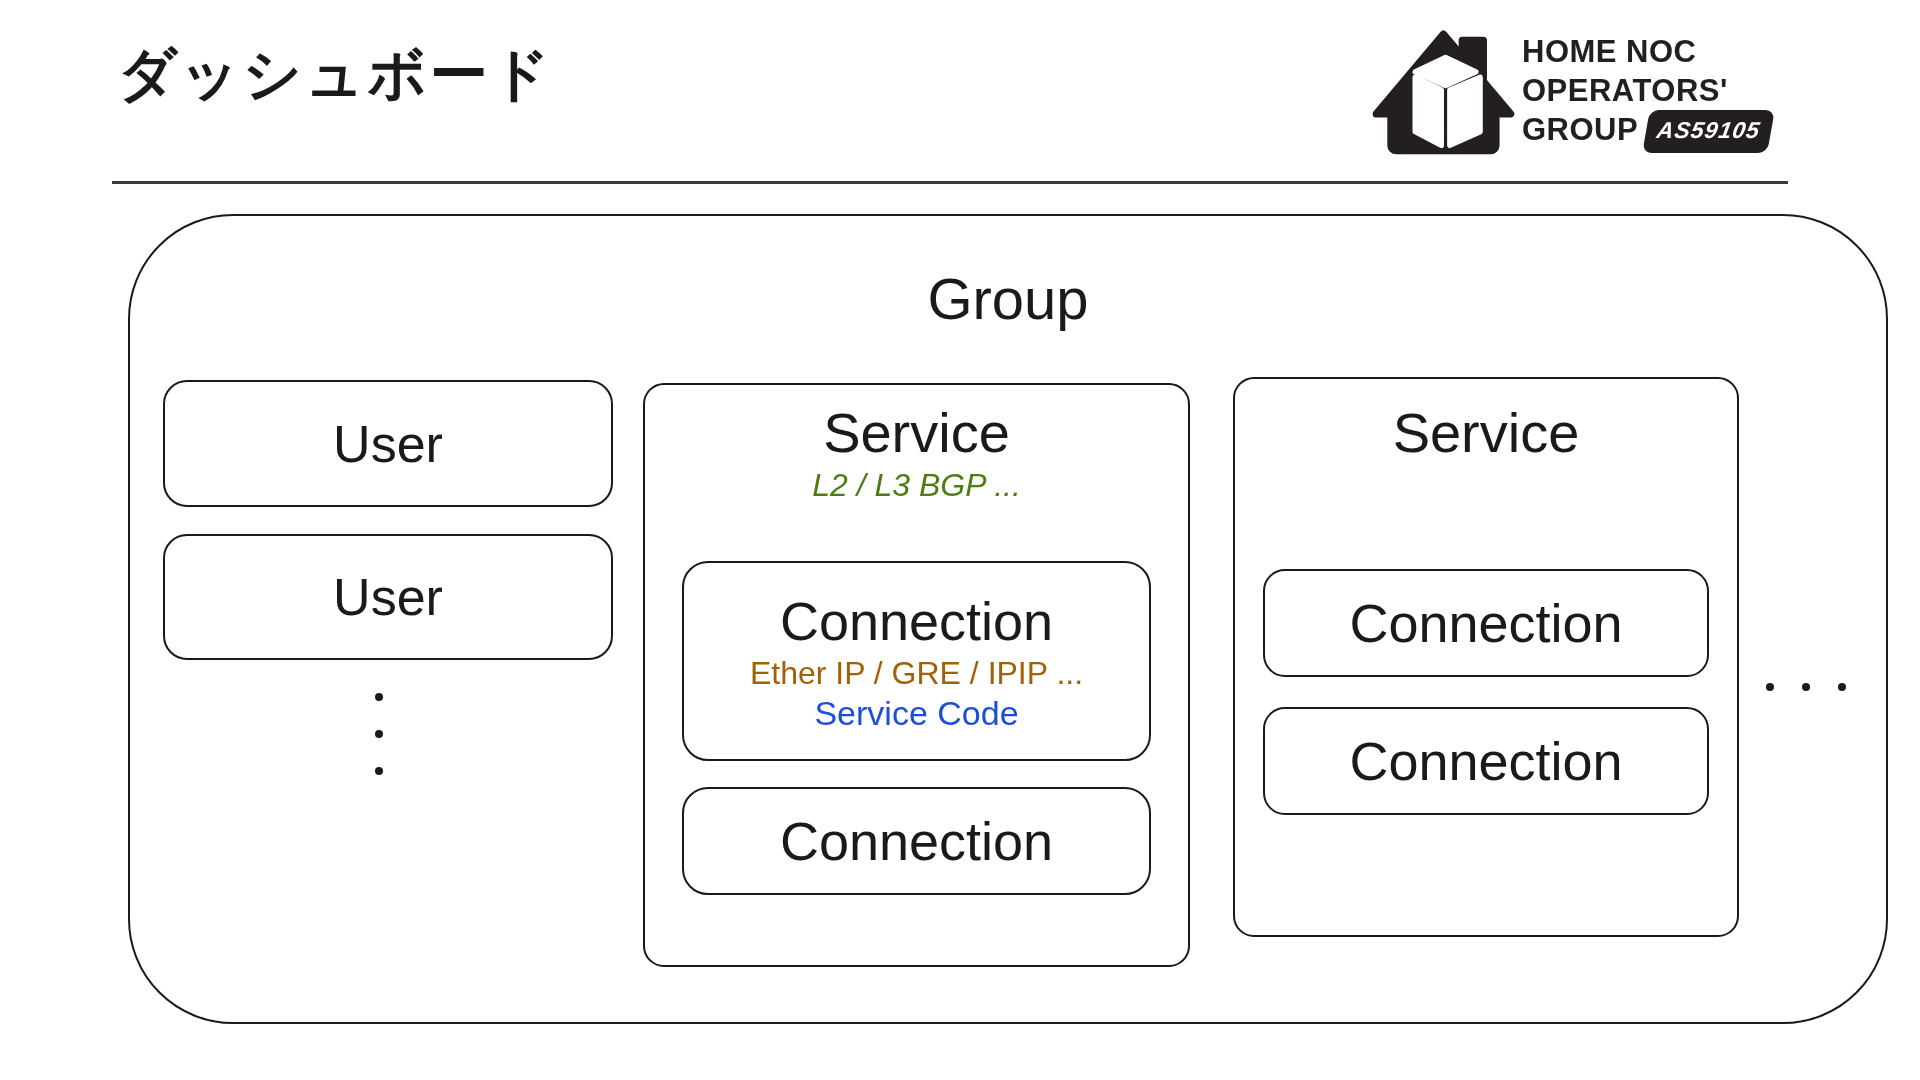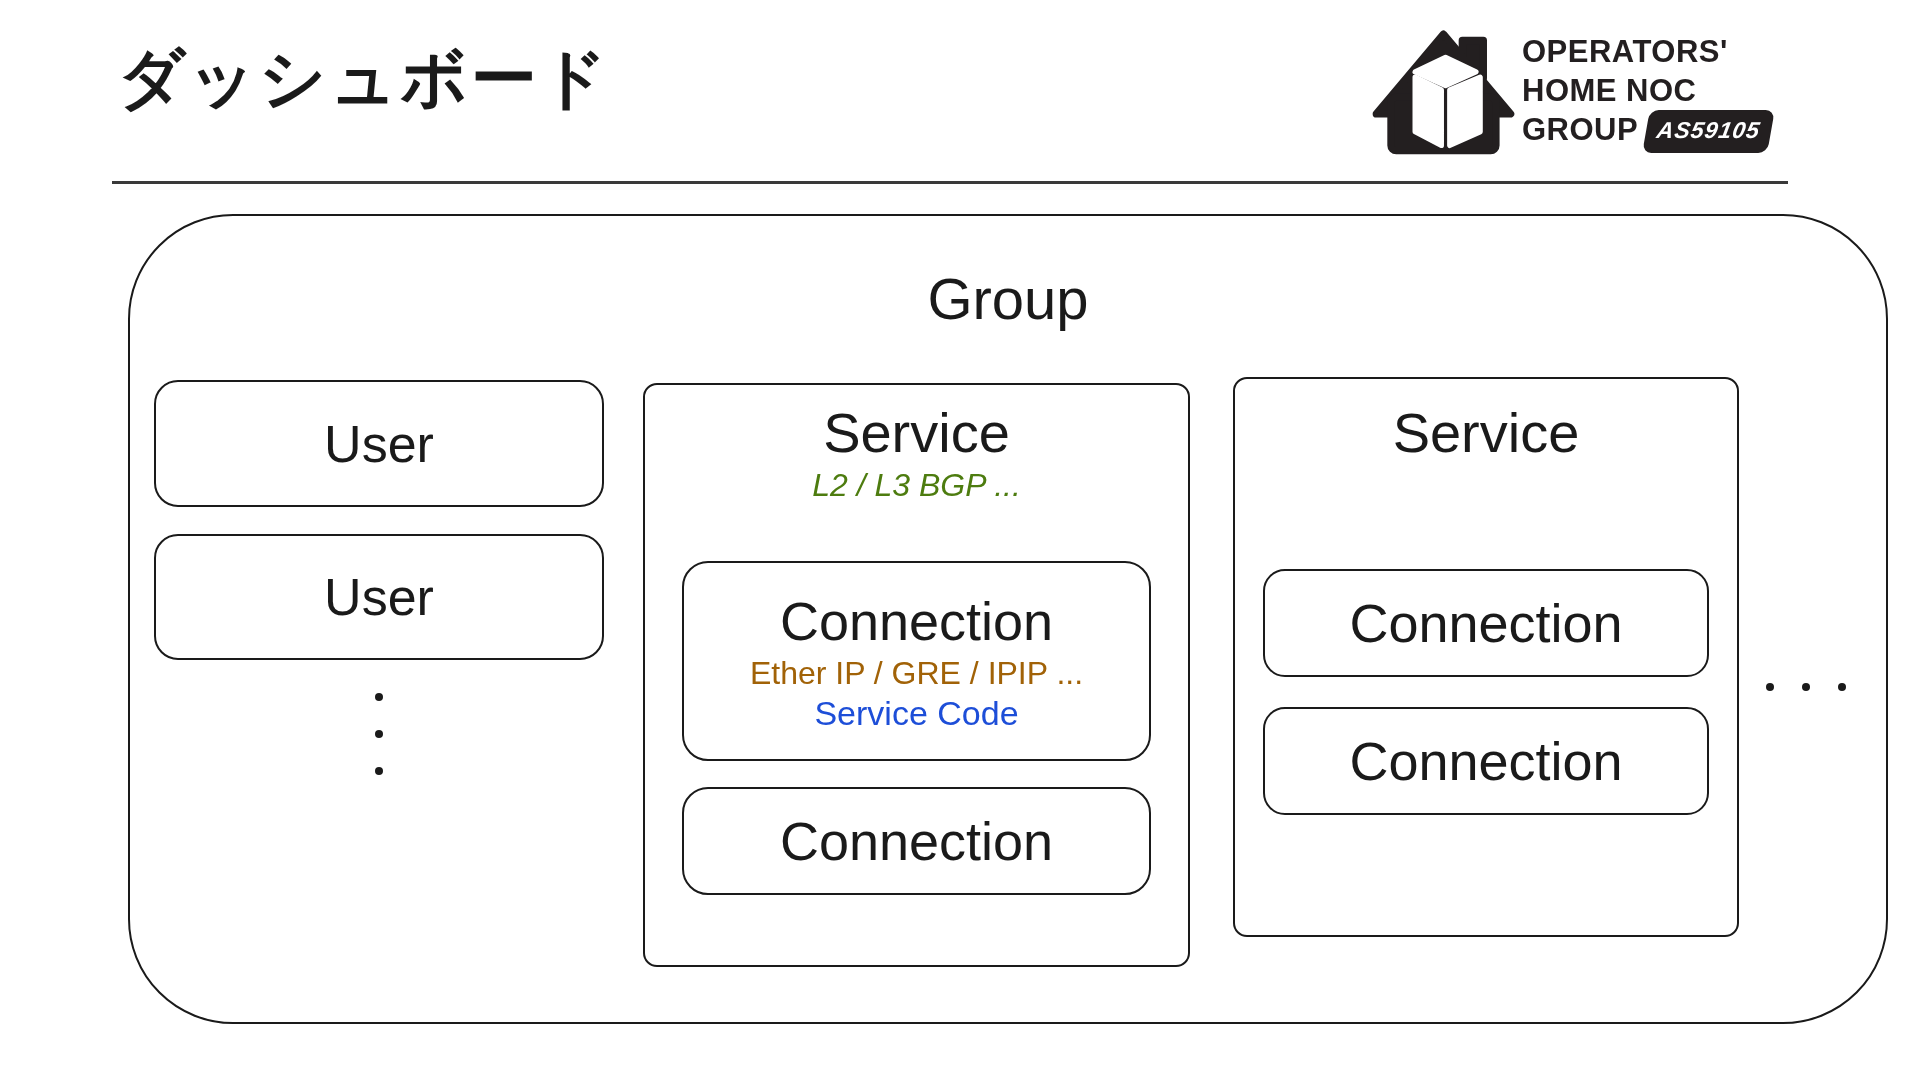--- a/index.html
+++ b/index.html
@@ -12,7 +12,7 @@
   
   .page-title {
     position:absolute; left:118px; top:42px;
-    font-size:66px; font-weight:900; letter-spacing:3px; color:#1a1a1a;
+    font-size:58px; font-weight:900; letter-spacing:3px; color:#1a1a1a;
     line-height:1.1; white-space:nowrap;text-align:right;
   }
   .title-rule {

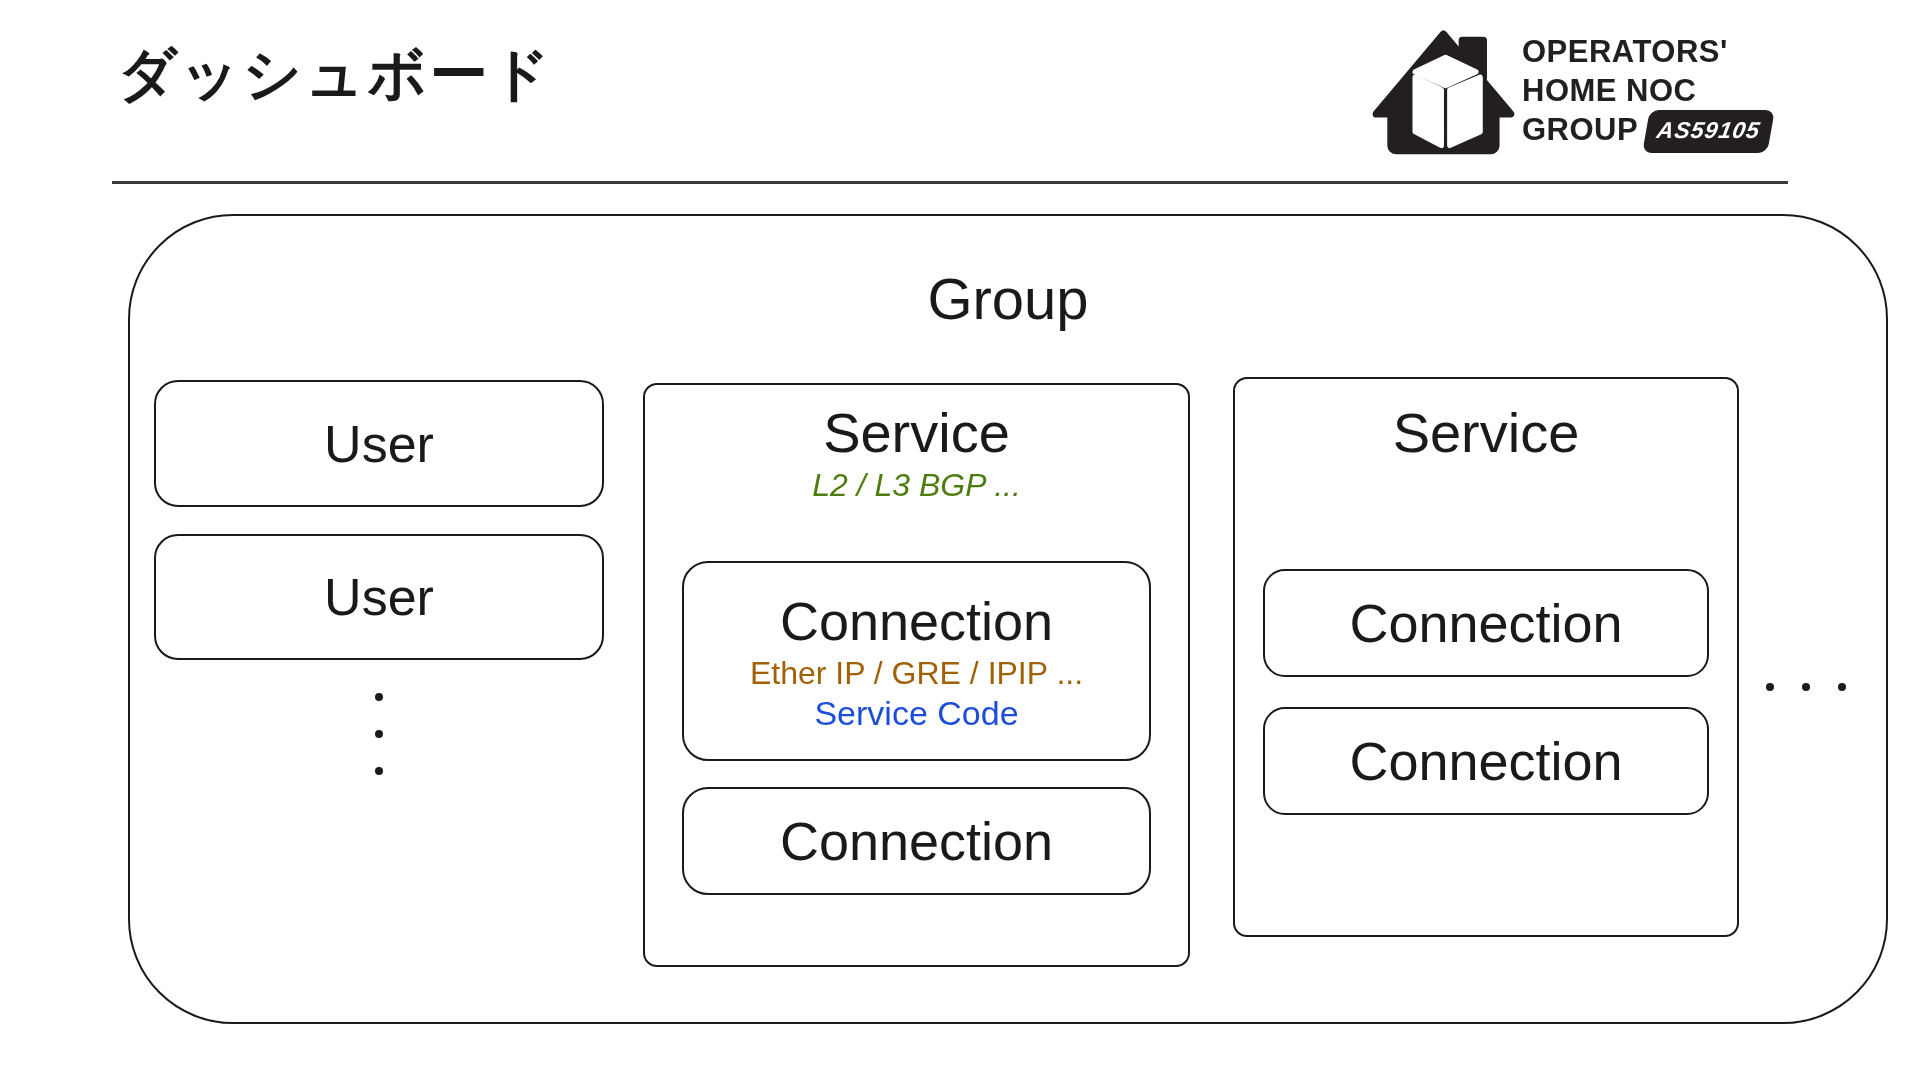--- a/index.html
+++ b/index.html
@@ -111,8 +111,8 @@
       </g>
     </svg>
     <div class="logo-text">
+      <div>HOME NOC</div>
       <div>OPERATORS'</div>
-      <div>HOME NOC</div>
       <div><span>GROUP</span><span class="as-badge">AS59105</span></div>
     </div>
   </div>

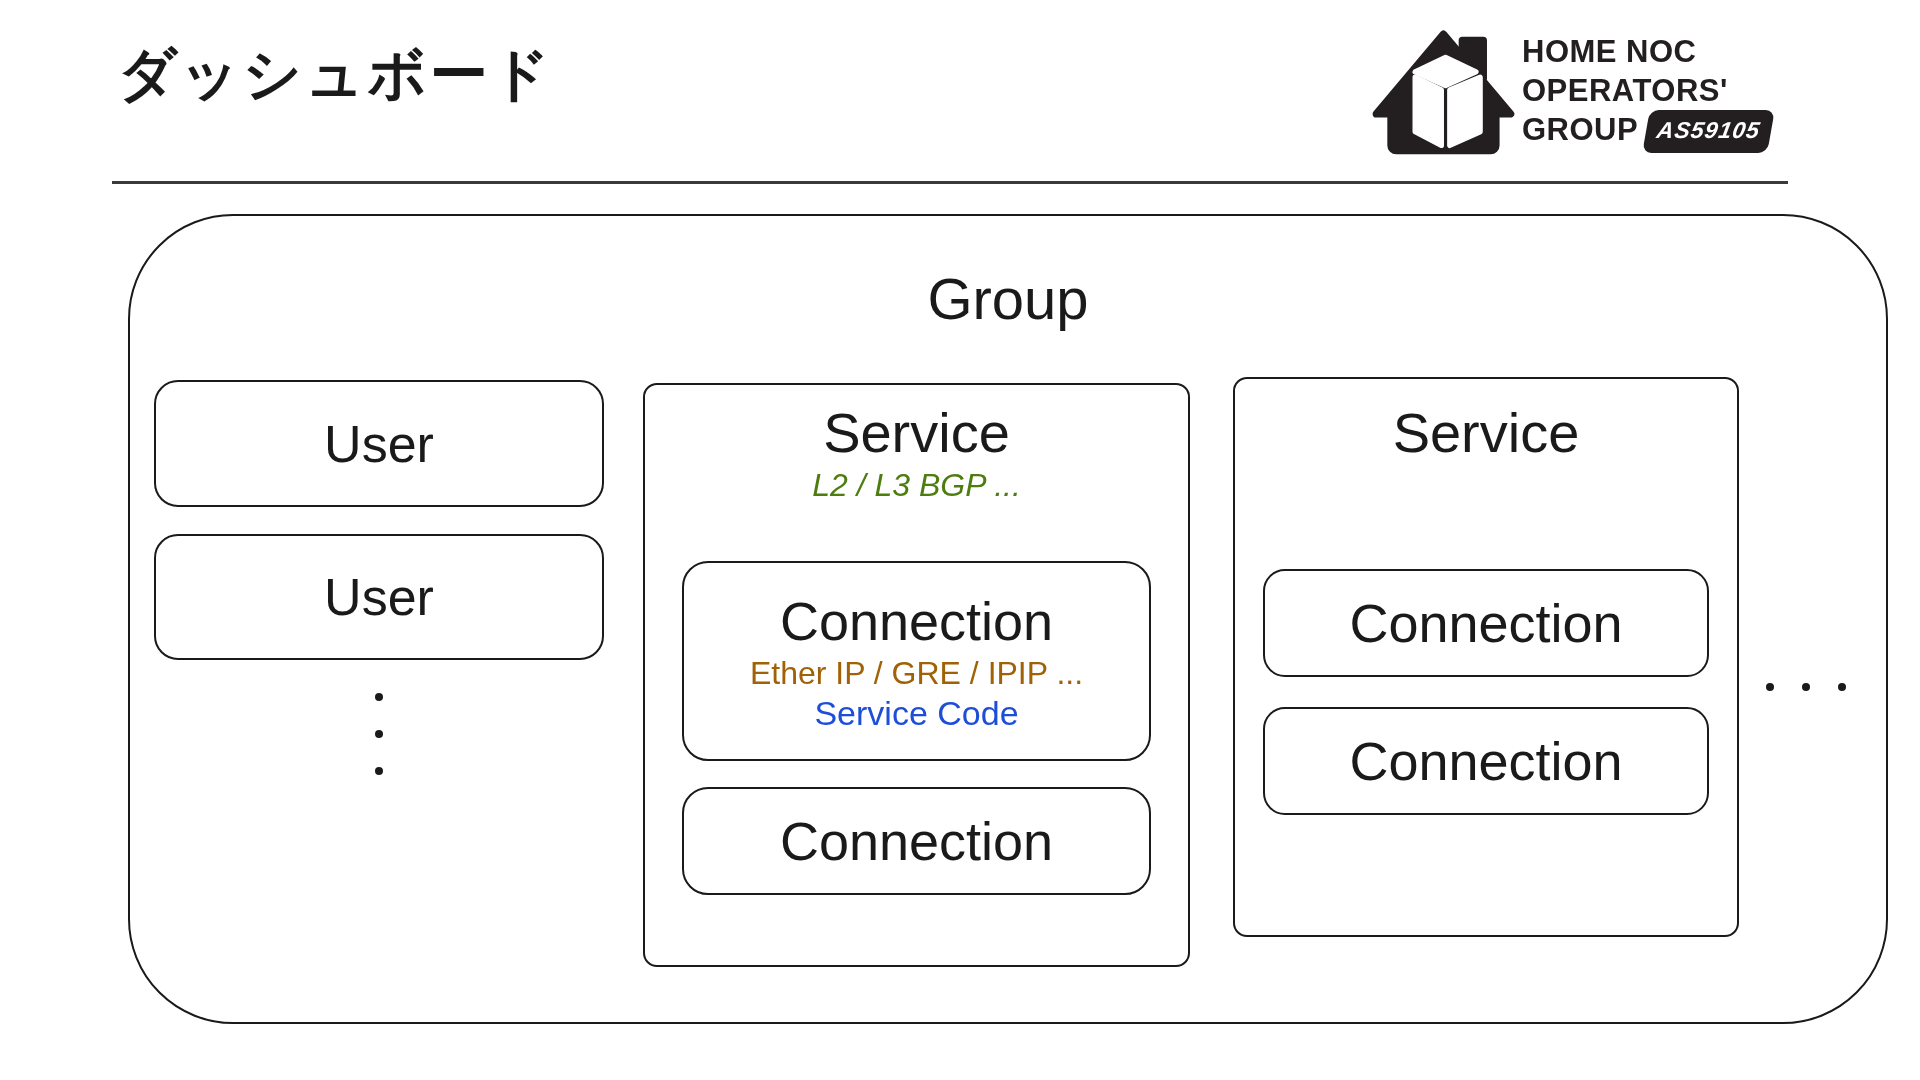--- a/index.html
+++ b/index.html
@@ -46,7 +46,7 @@
   }
 
   .user-box {
-    position:absolute; left:24px; width:450px; height:127px;
+    position:absolute; left:33px; width:450px; height:127px;
     border:2.5px solid #1a1a1a; border-radius:24px; background:#fff;
     display:flex; align-items:center; justify-content:center;
     font-size:52px; color:#1a1a1a;

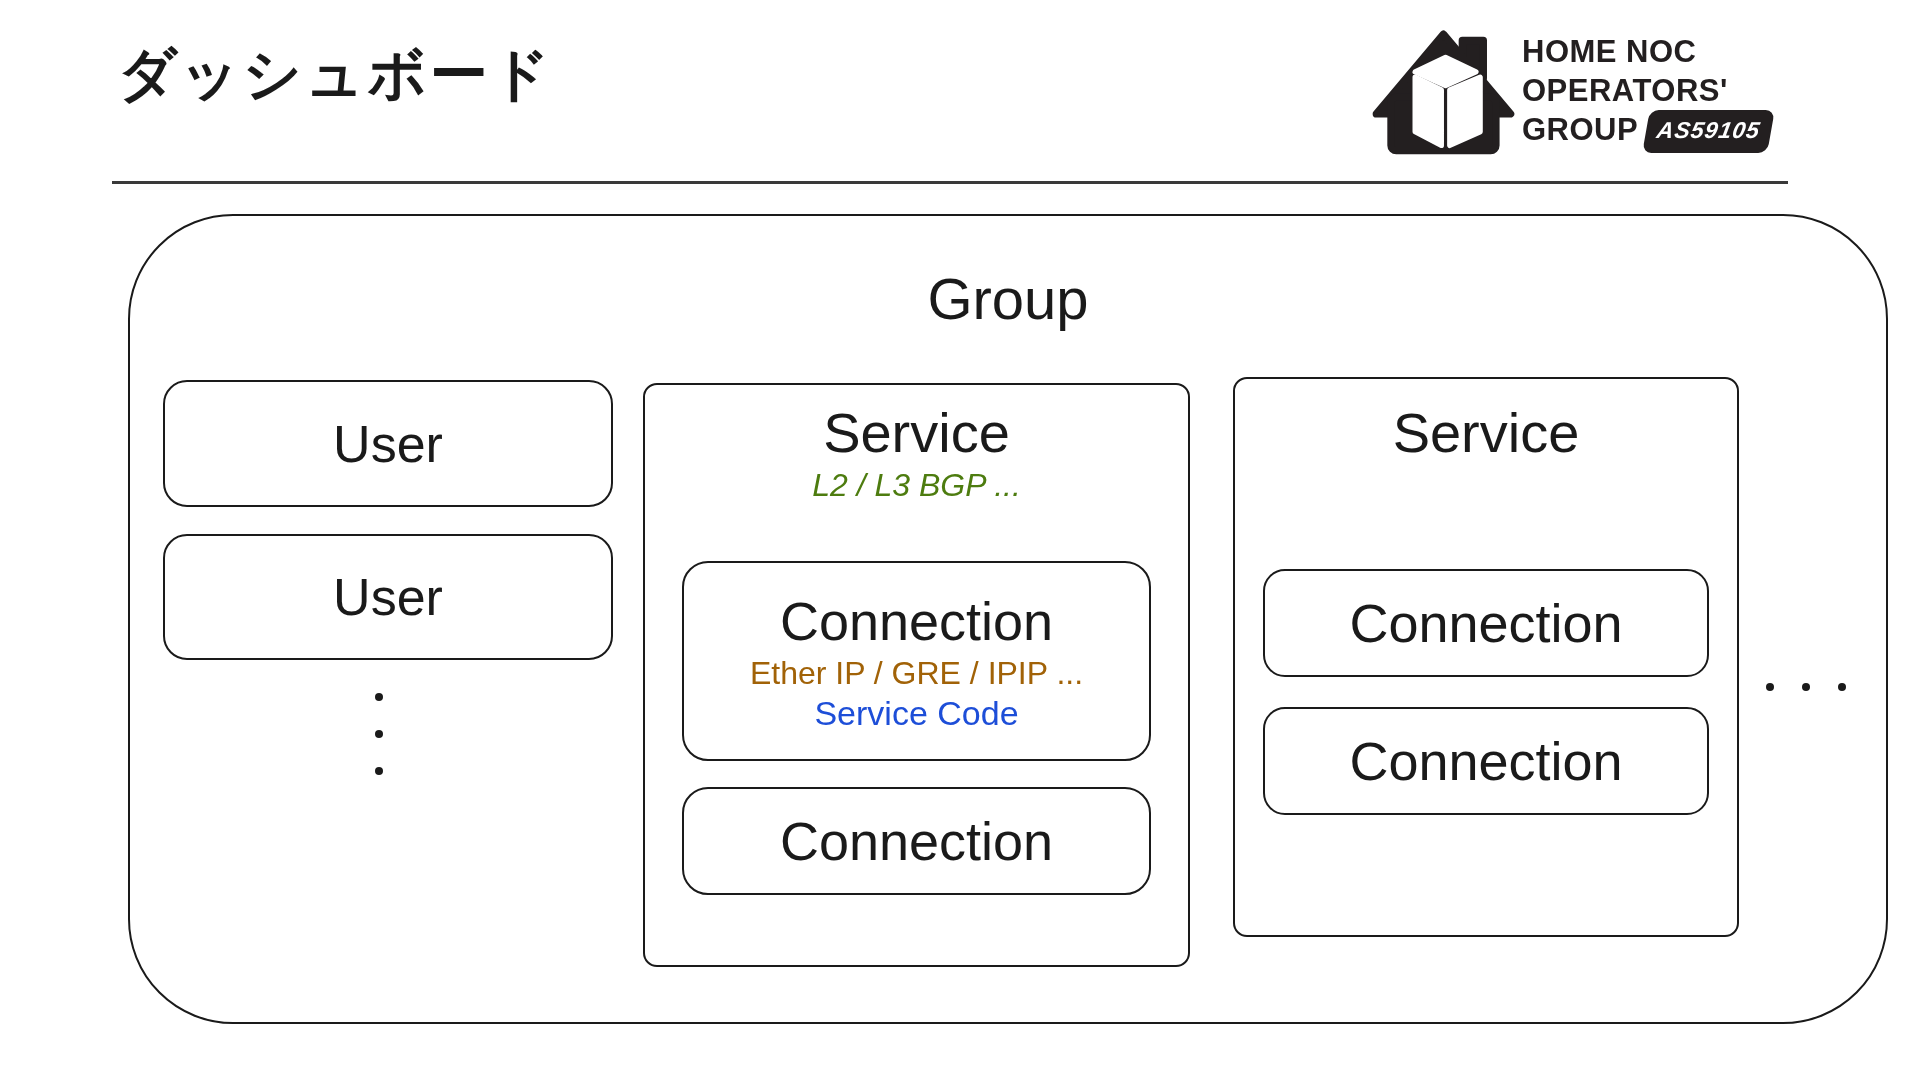--- a/index.html
+++ b/index.html
@@ -67,7 +67,7 @@
   }
 
   .service-box {
-    position:absolute; border:2.5px solid #1a1a1a; border-radius:14px;
+    position:absolute; border:2.5px solid #1a1a1a; border-radius:21px;
     background:#fff; text-align:center;
   }
   .service-1 { left:513px; top:167px; width:547px; height:584px; }

